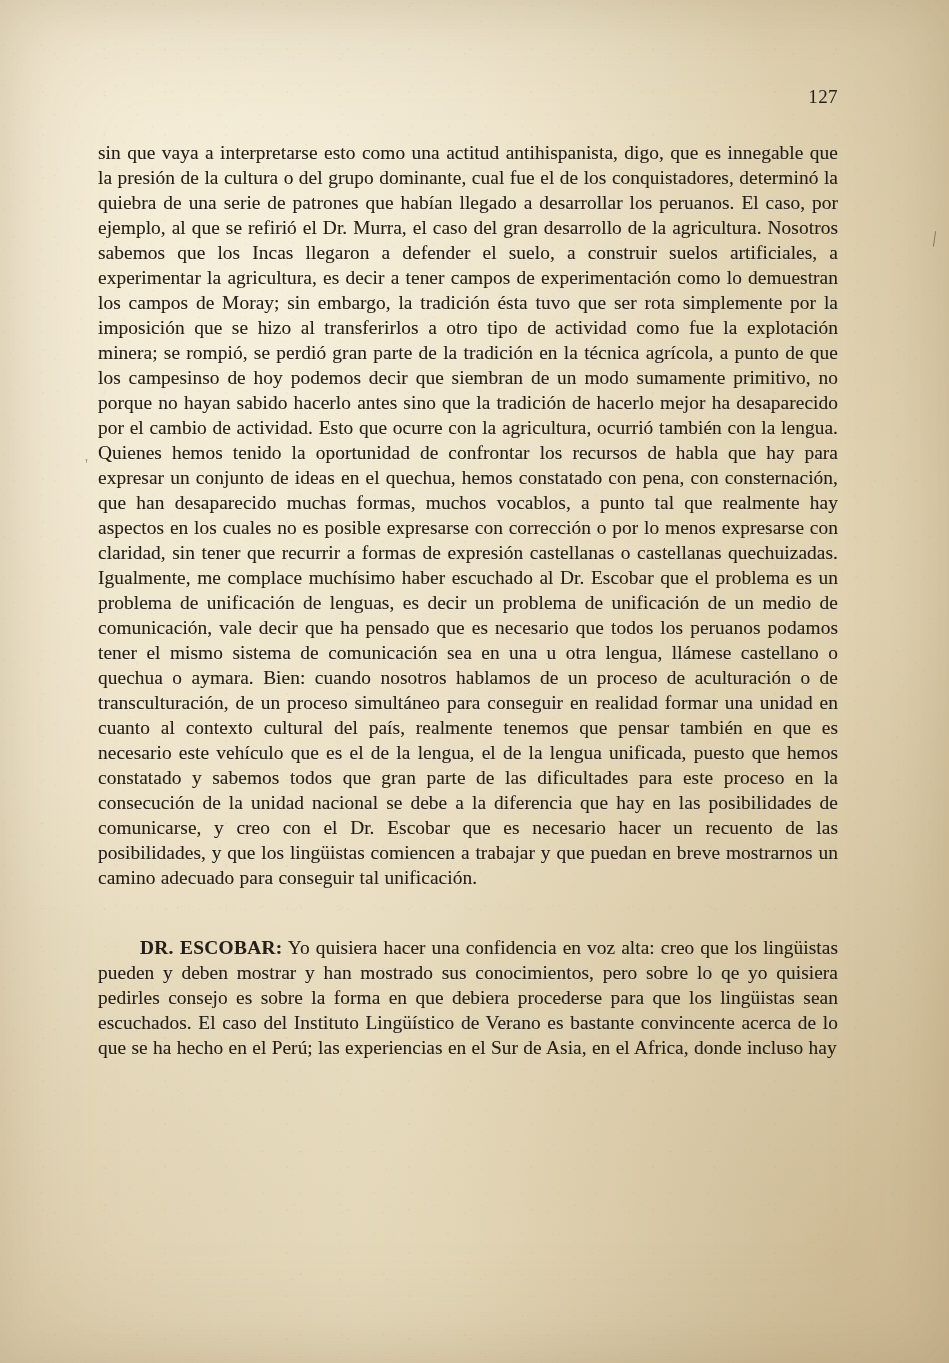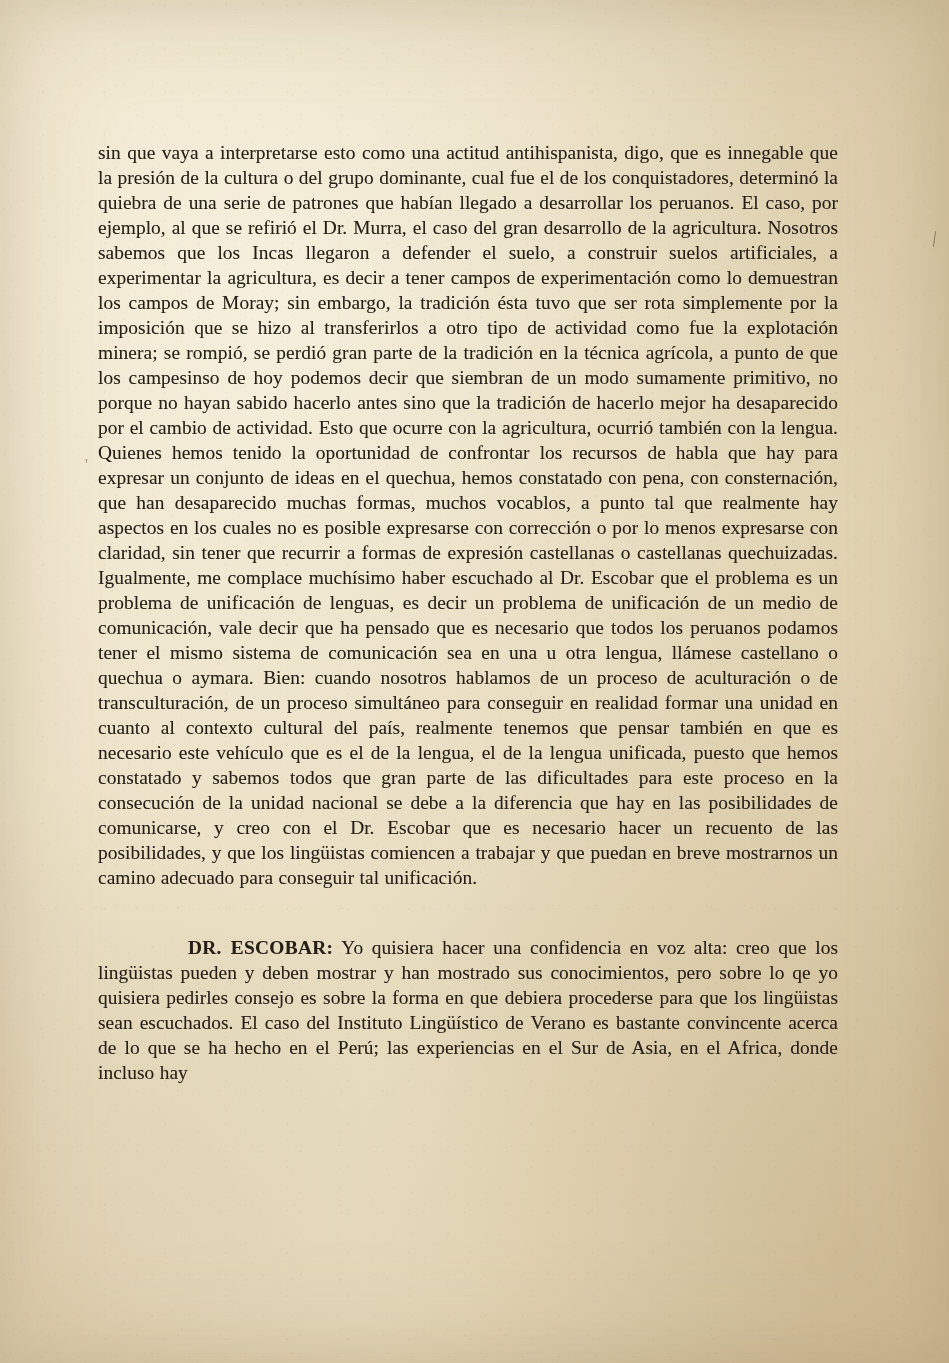--- a/index.html
+++ b/index.html
@@ -127,6 +127,7 @@
 
   <div class="grain"></div>
 
+  <div class="page-number">127</div>
 
   <div class="textblock">
 

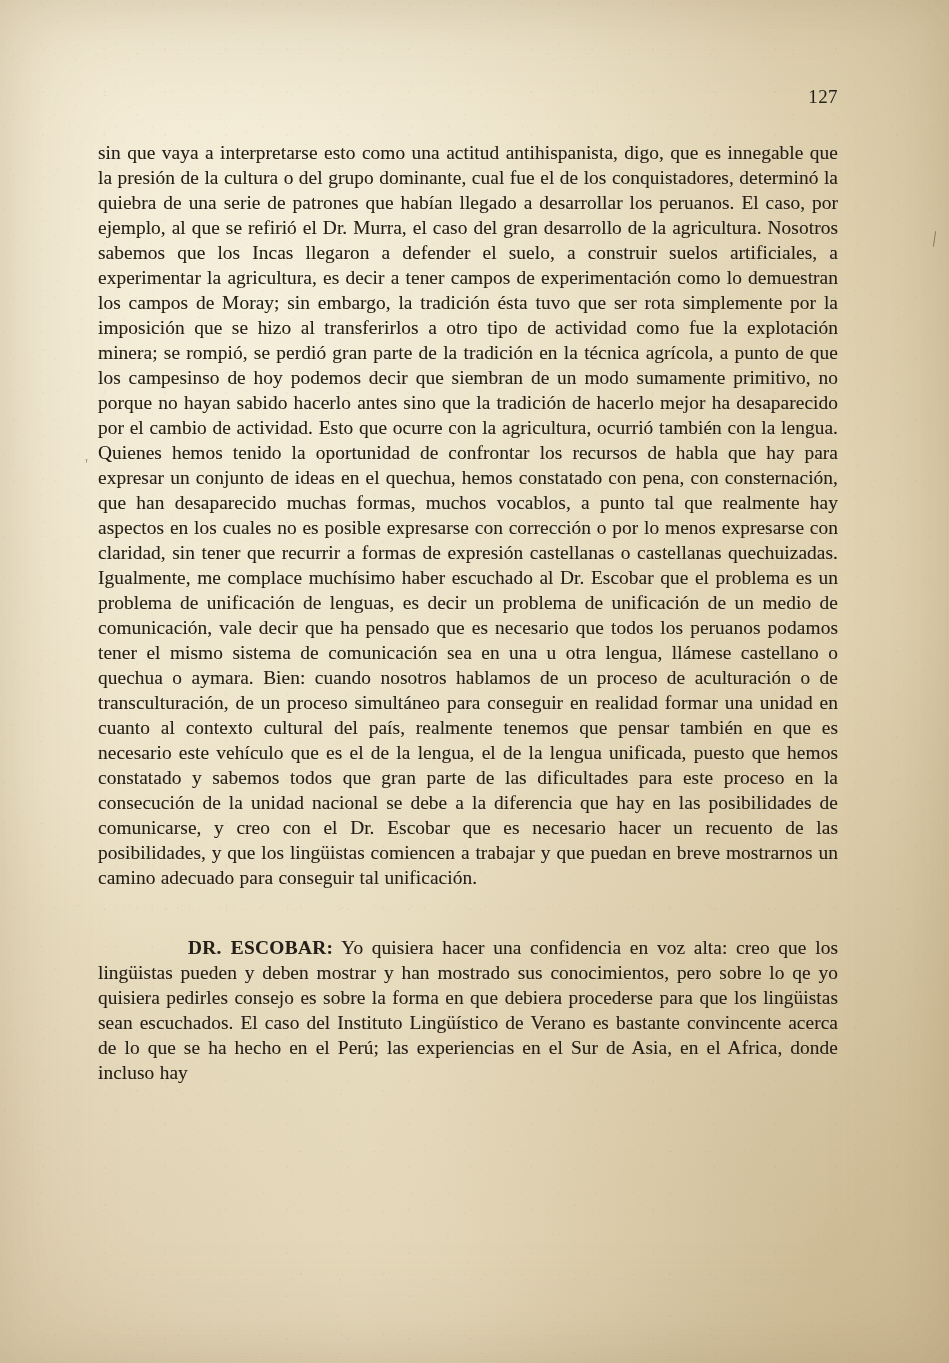--- a/index.html
+++ b/index.html
@@ -90,7 +90,6 @@
   .speaker {
     font-weight: bold;
     letter-spacing: 0.3px;
-    margin-left: 48px;
   }
 
   

